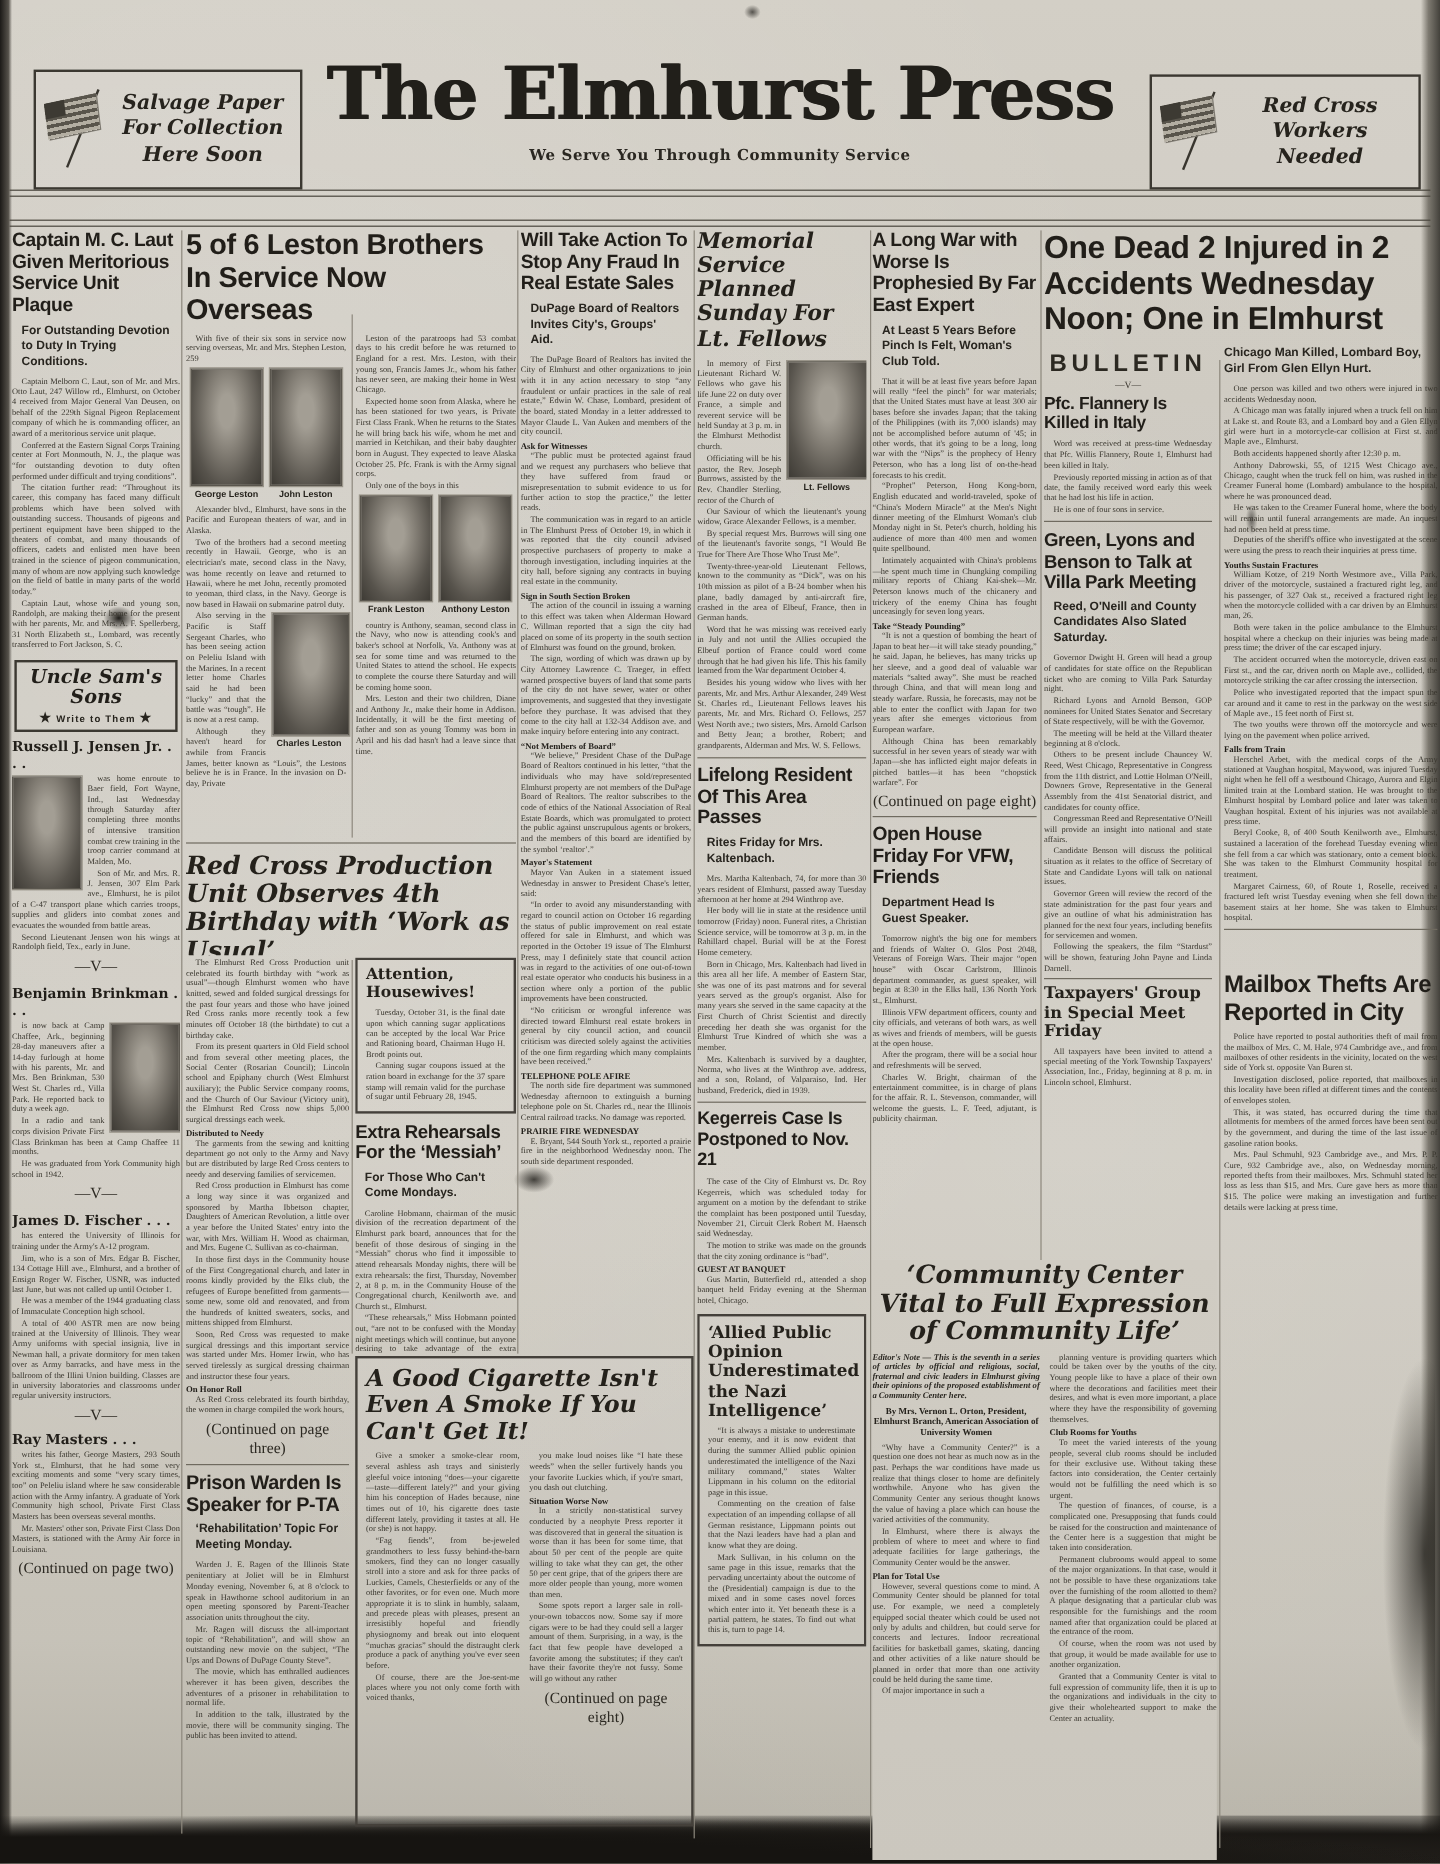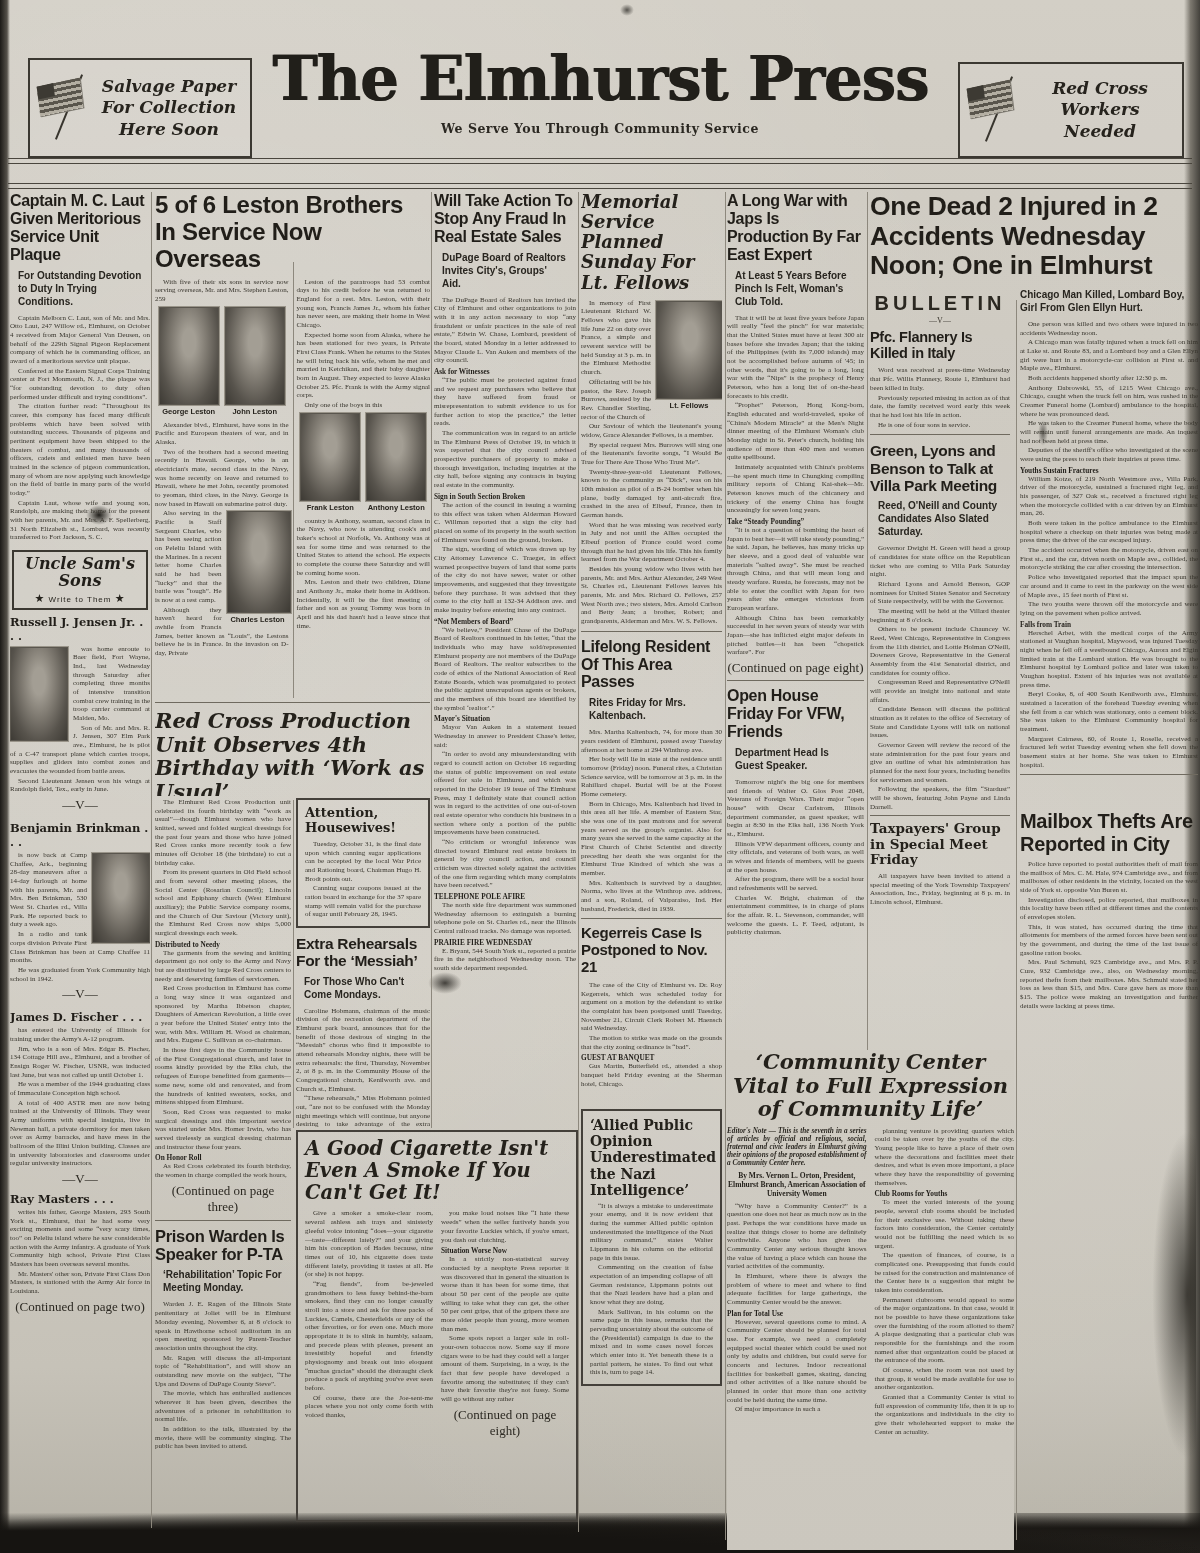--- a/index.html
+++ b/index.html
@@ -366,7 +366,7 @@
 
   <div class="col" style="left:727px;top:192px;width:137px;height:854px;">
     <article>
-      <h2 class="hl-sans" style="font-size:16px;">A Long War with Japs Is Production By Far East Expert</h2>
+      <h2 class="hl-sans" style="font-size:16px;">A Long War with Worse Is Prophesied By Far East Expert</h2>
       <h3 class="subhead">At Least 5 Years Before Pinch Is Felt, Woman's Club Told.</h3>
       <div class="bodyflow">
           <p class="bp">That it will be at least five years before Japan will really “feel the pinch” for war materials; that the United States must have at least 300 air bases before she invades Japan; that the taking of the Philippines (with its 7,000 islands) may not be accomplished before autumn of '45; in other words, that it's going to be a long, long war with the “Nips” is the prophecy of Henry Peterson, who has a long list of on-the-head forecasts to his credit.</p>

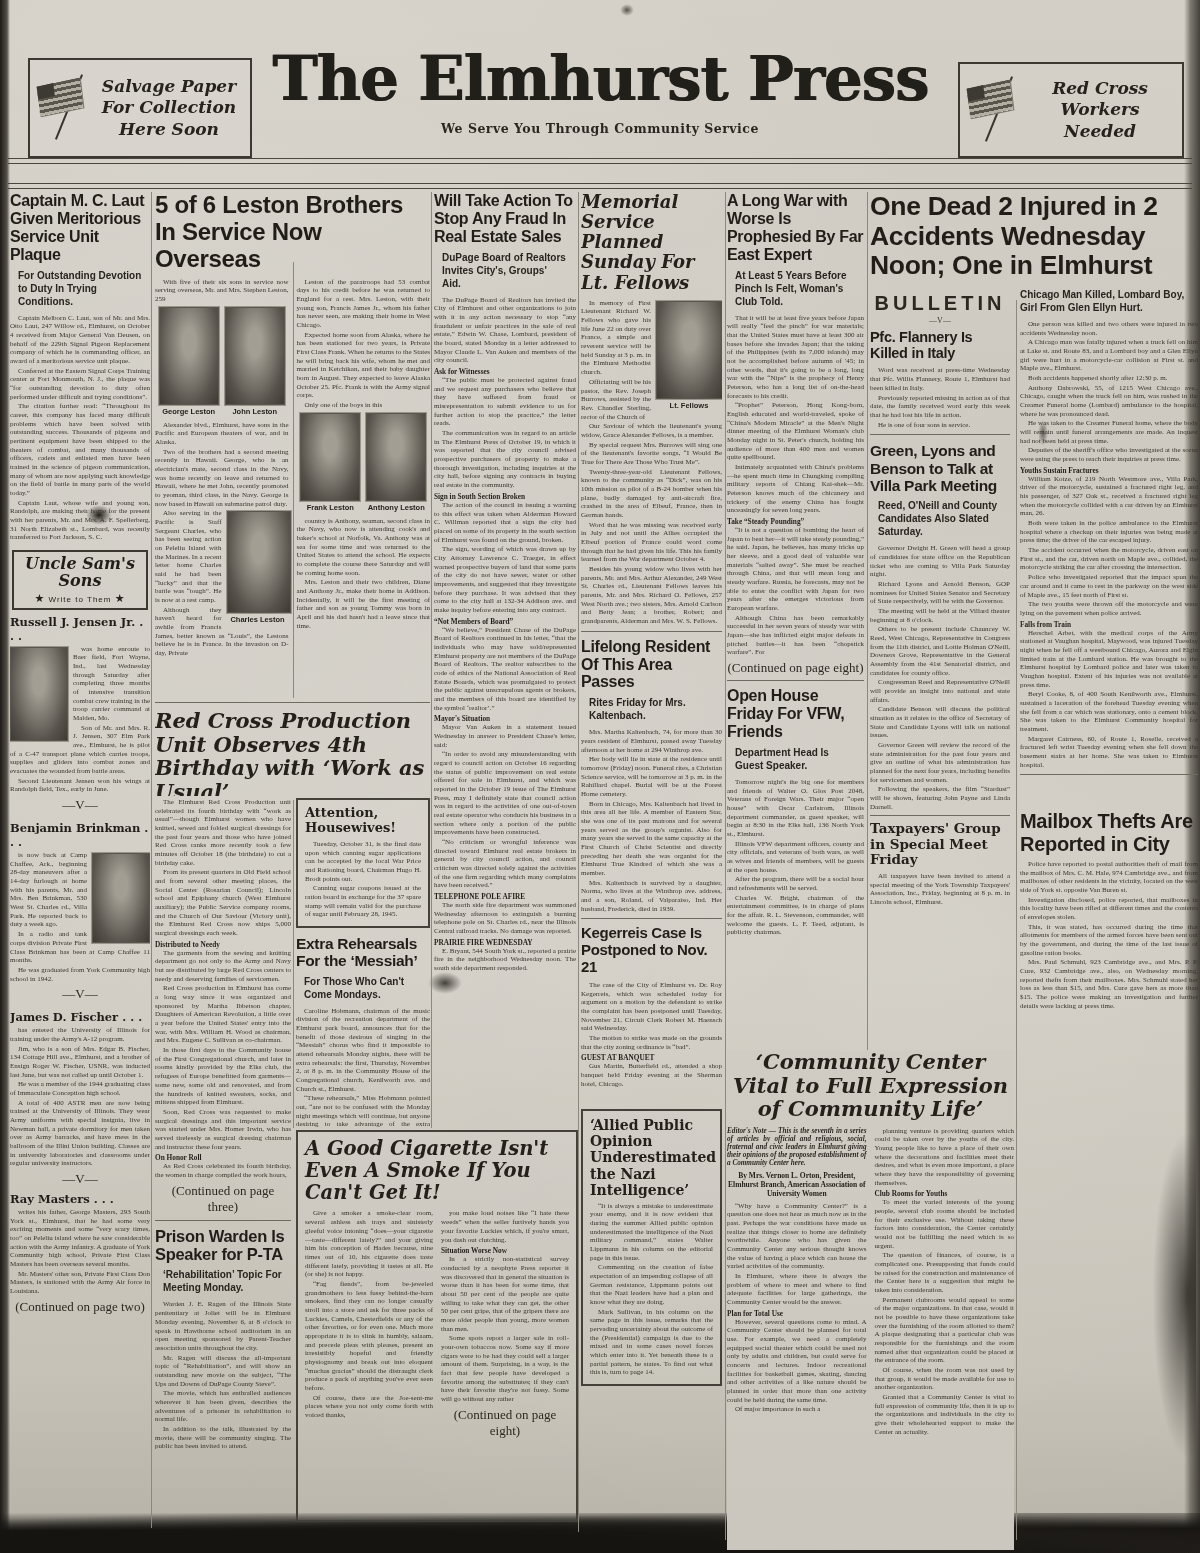--- a/index.html
+++ b/index.html
@@ -53,7 +53,7 @@
   .boxed{border:2px solid #44403a;padding:6px 7px;box-sizing:border-box;background:rgba(255,255,255,.05);}
   .uncle-box{border:2px solid #3b3831;padding:4px 4px 3px;text-align:center;margin:8px 2px 4px;}
   .uncle-title{font-family:"DejaVu Serif",serif;font-style:italic;font-weight:700;font-size:16px;color:#211e19;line-height:1.05;}
-  .uncle-note{font-family:"Liberation Sans",sans-serif;font-weight:400;font-size:8px;margin-top:2px;letter-spacing:1px;color:#26231d;}
+  .uncle-note{font-family:"Liberation Sans",sans-serif;font-weight:700;font-size:8px;margin-top:2px;letter-spacing:1px;color:#26231d;}
   .star{font-size:11px;font-style:normal;}
   .bulletin{font-family:"Liberation Sans",sans-serif;font-weight:700;font-size:20px;letter-spacing:4px;text-align:center;color:#2b2821;margin:6px 0 1px;}
   .vmark{text-align:center;font-size:8px;color:#3a362e;margin-bottom:4px;}

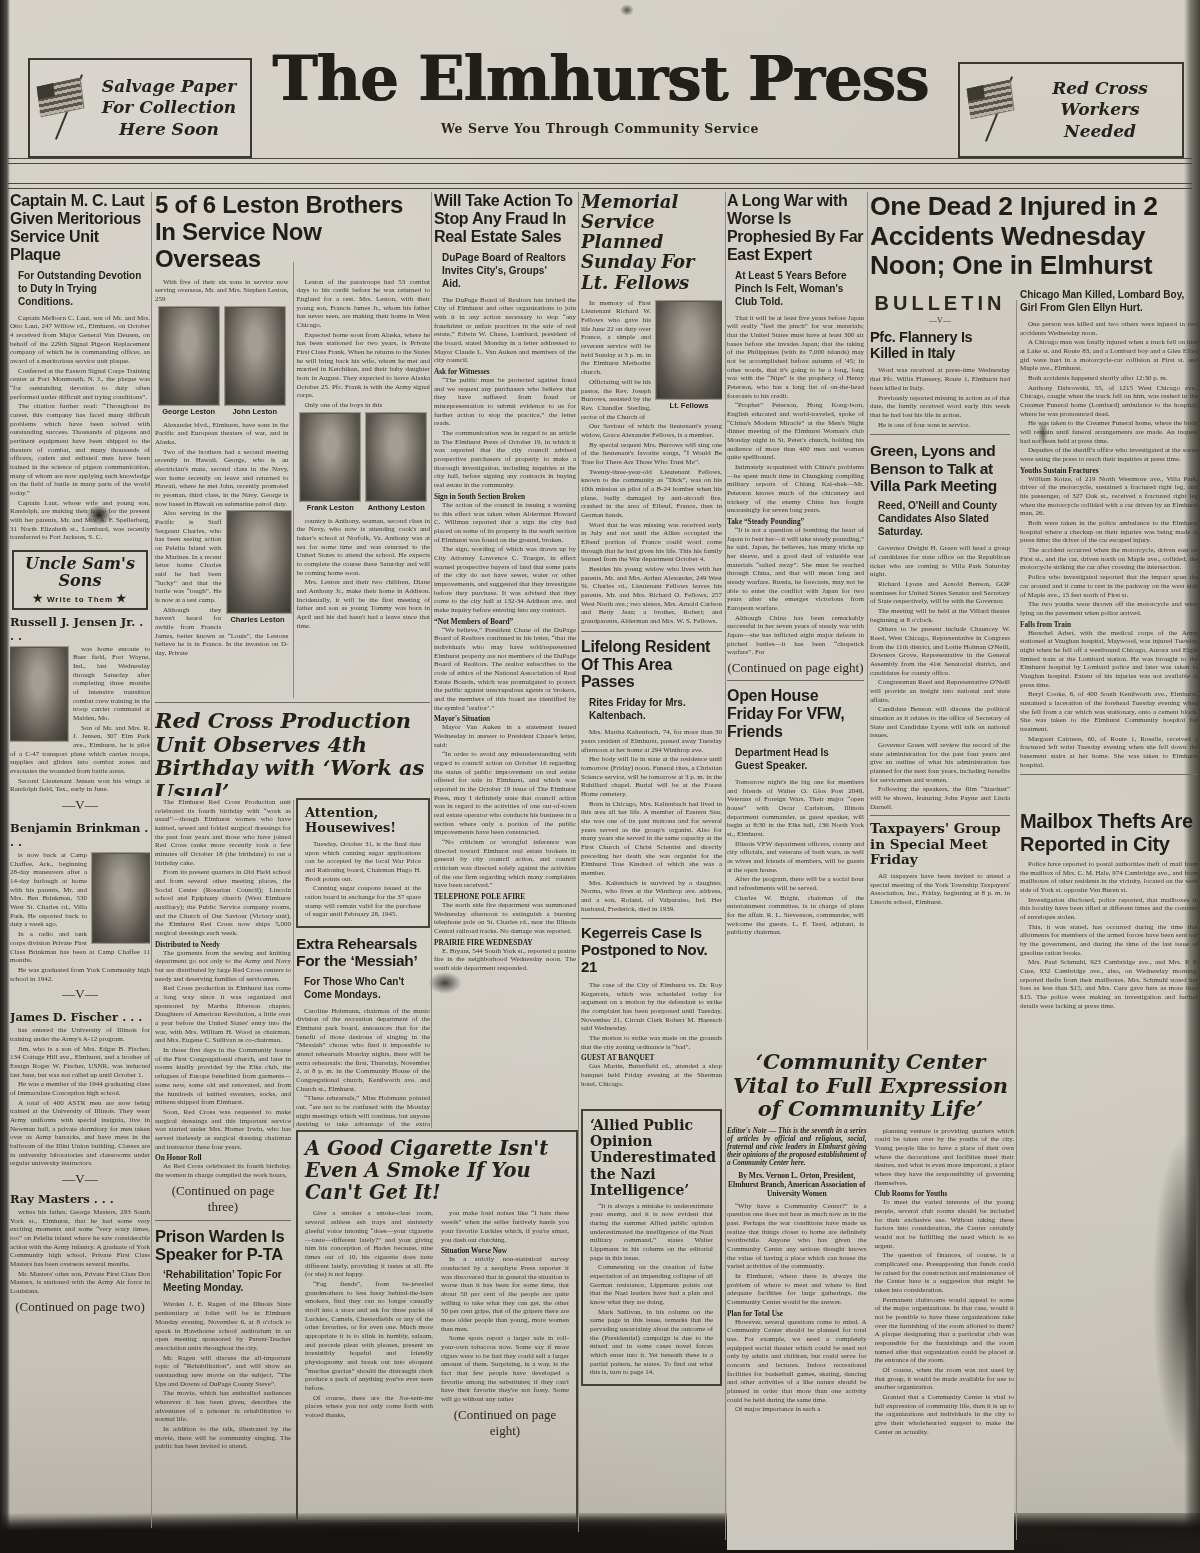--- a/index.html
+++ b/index.html
@@ -302,7 +302,7 @@
           <p class="bp">The sign, wording of which was drawn up by City Attorney Lawrence C. Traeger, in effect warned prospective buyers of land that some parts of the city do not have sewer, water or other improvements, and suggested that they investigate before they purchase. It was advised that they come to the city hall at 132-34 Addison ave. and make inquiry before entering into any contract.</p>
           <p class="sh">“Not Members of Board”</p>
           <p class="bp">“We believe,” President Chase of the DuPage Board of Realtors continued in his letter, “that the individuals who may have sold/represented Elmhurst property are not members of the DuPage Board of Realtors. The realtor subscribes to the code of ethics of the National Association of Real Estate Boards, which was promulgated to protect the public against unscrupulous agents or brokers, and the members of this board are identified by the symbol ‘realtor’.”</p>
-          <p class="sh">Mayor's Situation</p>
+          <p class="sh">Mayor's Statement</p>
           <p class="bp">Mayor Van Auken in a statement issued Wednesday in answer to President Chase's letter, said:</p>
           <p class="bp">“In order to avoid any misunderstanding with regard to council action on October 16 regarding the status of public improvement on real estate offered for sale in Elmhurst, and which was reported in the October 19 issue of The Elmhurst Press, may I definitely state that council action was in regard to the activities of one out-of-town real estate operator who conducts his business in a section where only a portion of the public improvements have been constructed.</p>
           <p class="bp">“No criticism or wrongful inference was directed toward Elmhurst real estate brokers in general by city council action, and council criticism was directed solely against the activities of the one firm regarding which many complaints have been received.”</p>

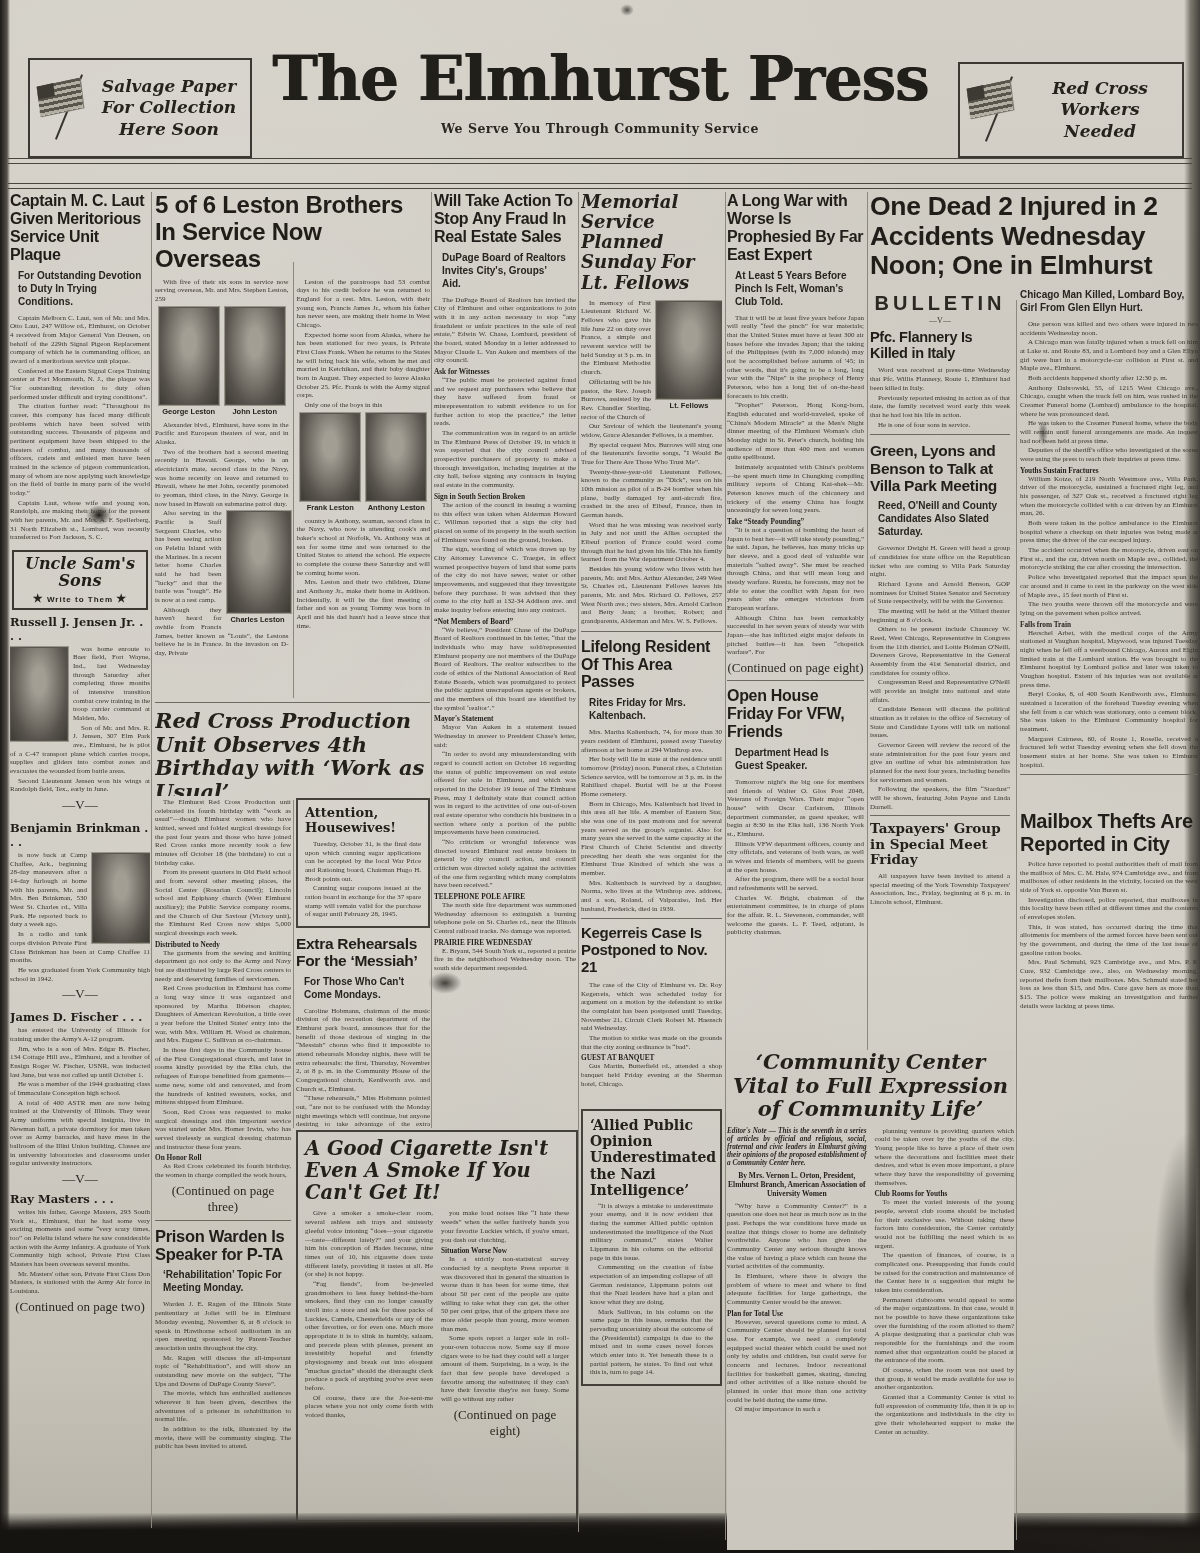--- a/index.html
+++ b/index.html
@@ -354,7 +354,7 @@
           <p class="bp">Gus Martin, Butterfield rd., attended a shop banquet held Friday evening at the Sherman hotel, Chicago.</p>
         </div>
     </article>
-    <div class="boxed" style="margin-top:21px;">
+    <div class="boxed" style="margin-top:7px;">
       <h2 class="hl-serif" style="font-size:14px;">‘Allied Public Opinion Underestimated the Nazi Intelligence’</h2>
       <div class="bodyflow">
           <p class="bp">“It is always a mistake to underestimate your enemy, and it is now evident that during the summer Allied public opinion underestimated the intelligence of the Nazi military command,” states Walter Lippmann in his column on the editorial page in this issue.</p>

